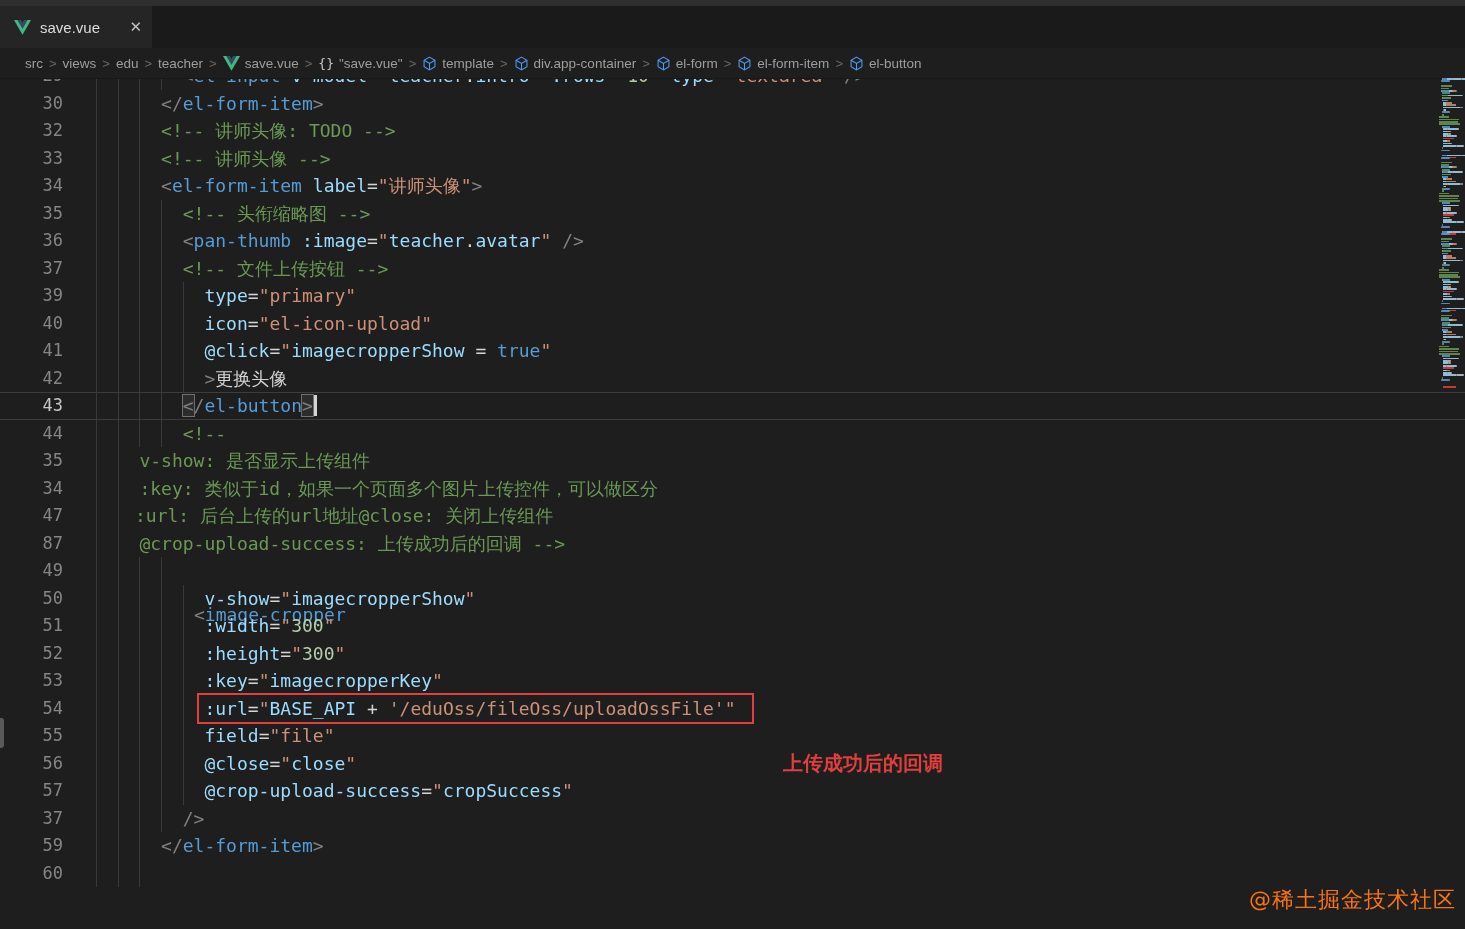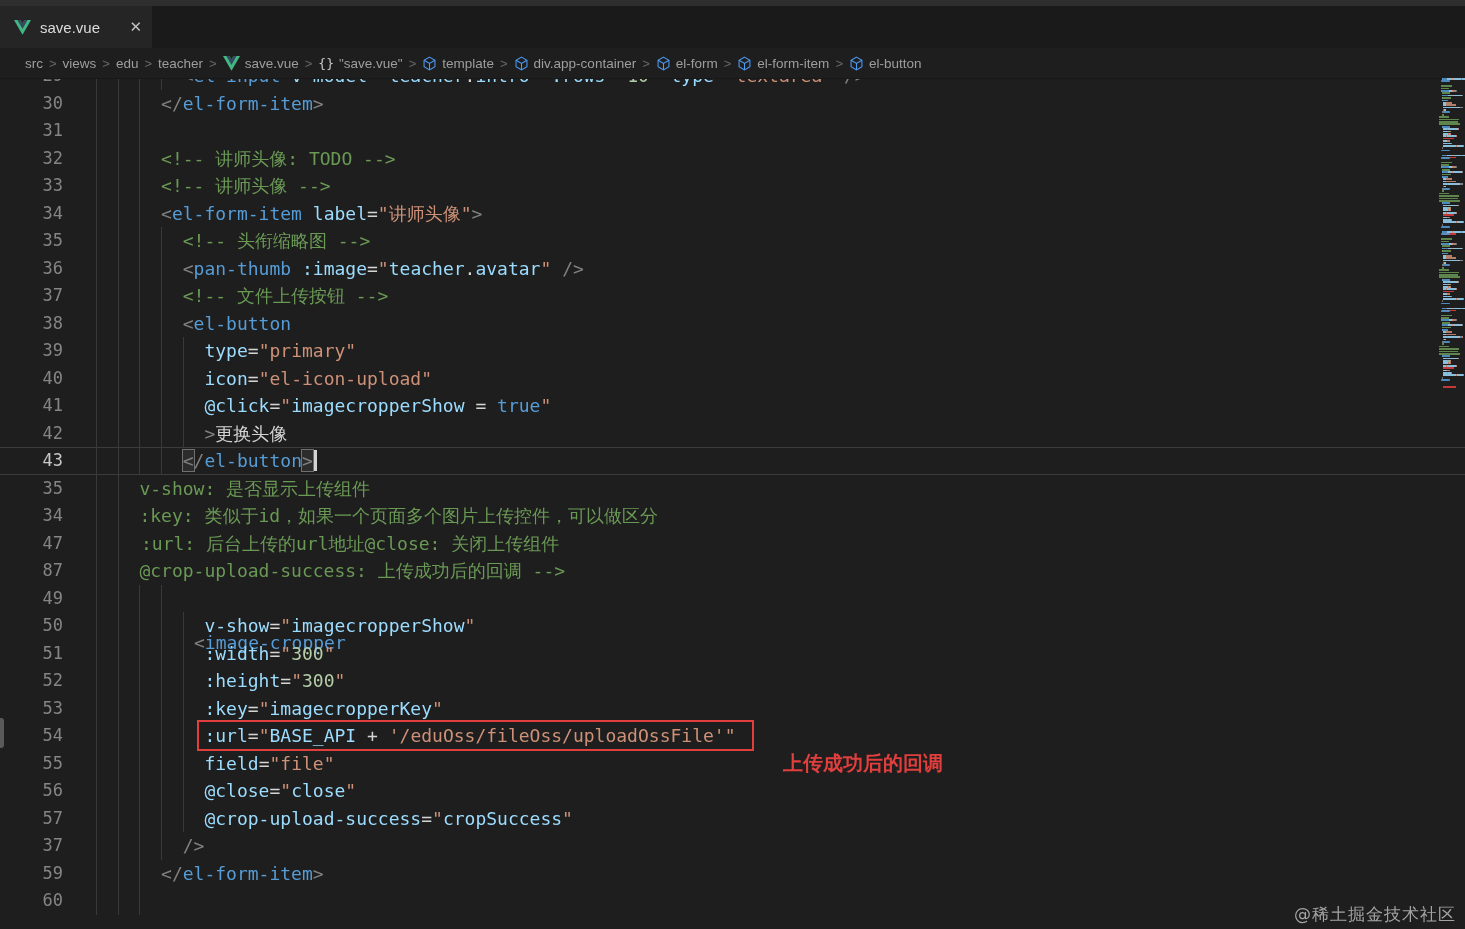--- a/index.html
+++ b/index.html
@@ -159,7 +159,6 @@
   <div class="lines" id="code-lines">
       <div class="code-line"><span class="ln">29</span><span class="guide" style="left: 96px;"></span><span class="guide" style="left: 117.69px;"></span><span class="guide" style="left: 139.38px;"></span><span class="guide" style="left: 161.07px;"></span><span class="code-text" style="left: 182.76px;"><span class="tk-p">&lt;</span><span class="tk-t">el-input</span><span class=""> </span><span class="tk-a">v-model</span><span class="tk-d">=</span><span class="tk-s">"</span><span class="tk-v">teacher</span><span class="tk-d">.</span><span class="tk-v">intro</span><span class="tk-s">"</span><span class=""> </span><span class="tk-a">:rows</span><span class="tk-d">=</span><span class="tk-s">"</span><span class="tk-nm">10</span><span class="tk-s">"</span><span class=""> </span><span class="tk-a">type</span><span class="tk-d">=</span><span class="tk-s">"textarea"</span><span class=""> </span><span class="tk-p">/&gt;</span></span></div>
       <div class="code-line"><span class="ln">30</span><span class="guide" style="left: 96px;"></span><span class="guide" style="left: 117.69px;"></span><span class="guide" style="left: 139.38px;"></span><span class="code-text" style="left: 161.07px;"><span class="tk-p">&lt;/</span><span class="tk-t">el-form-item</span><span class="tk-p">&gt;</span></span></div>
-      <div class="code-line"><span class="ln">31</span><span class="guide" style="left: 96px;"></span><span class="guide" style="left: 117.69px;"></span><span class="guide" style="left: 139.38px;"></span></div>
       <div class="code-line"><span class="ln">32</span><span class="guide" style="left: 96px;"></span><span class="guide" style="left: 117.69px;"></span><span class="guide" style="left: 139.38px;"></span><span class="code-text" style="left: 161.07px;"><span class="tk-c">&lt;!-- 讲师头像: TODO --&gt;</span></span></div>
       <div class="code-line"><span class="ln">33</span><span class="guide" style="left: 96px;"></span><span class="guide" style="left: 117.69px;"></span><span class="guide" style="left: 139.38px;"></span><span class="code-text" style="left: 161.07px;"><span class="tk-c">&lt;!-- 讲师头像 --&gt;</span></span></div>
       <div class="code-line"><span class="ln">34</span><span class="guide" style="left: 96px;"></span><span class="guide" style="left: 117.69px;"></span><span class="guide" style="left: 139.38px;"></span><span class="code-text" style="left: 161.07px;"><span class="tk-p">&lt;</span><span class="tk-t">el-form-item</span><span class=""> </span><span class="tk-a">label</span><span class="tk-d">=</span><span class="tk-s">"讲师头像"</span><span class="tk-p">&gt;</span></span></div>

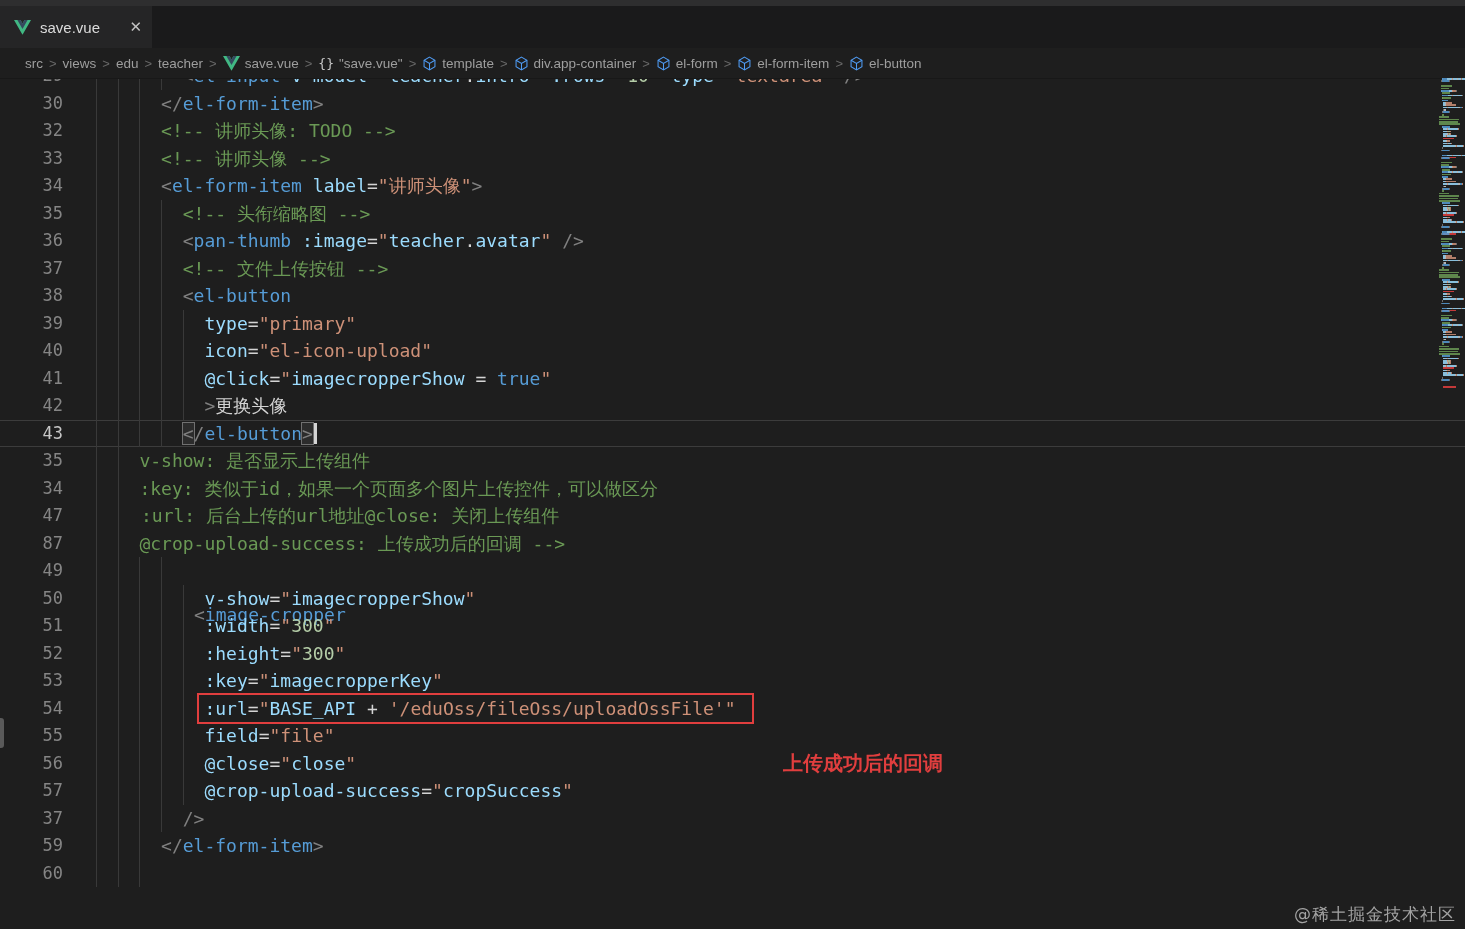--- a/index.html
+++ b/index.html
@@ -165,7 +165,6 @@
       <div class="code-line"><span class="ln">35</span><span class="guide" style="left: 96px;"></span><span class="guide" style="left: 117.69px;"></span><span class="guide" style="left: 139.38px;"></span><span class="guide" style="left: 161.07px;"></span><span class="code-text" style="left: 182.76px;"><span class="tk-c">&lt;!-- 头衔缩略图 --&gt;</span></span></div>
       <div class="code-line"><span class="ln">36</span><span class="guide" style="left: 96px;"></span><span class="guide" style="left: 117.69px;"></span><span class="guide" style="left: 139.38px;"></span><span class="guide" style="left: 161.07px;"></span><span class="code-text" style="left: 182.76px;"><span class="tk-p">&lt;</span><span class="tk-t">pan-thumb</span><span class=""> </span><span class="tk-a">:image</span><span class="tk-d">=</span><span class="tk-s">"</span><span class="tk-v">teacher</span><span class="tk-d">.</span><span class="tk-v">avatar</span><span class="tk-s">"</span><span class=""> </span><span class="tk-p">/&gt;</span></span></div>
       <div class="code-line"><span class="ln">37</span><span class="guide" style="left: 96px;"></span><span class="guide" style="left: 117.69px;"></span><span class="guide" style="left: 139.38px;"></span><span class="guide" style="left: 161.07px;"></span><span class="code-text" style="left: 182.76px;"><span class="tk-c">&lt;!-- 文件上传按钮 --&gt;</span></span></div>
-      <div class="code-line"><span class="ln">38</span><span class="guide" style="left: 96px;"></span><span class="guide" style="left: 117.69px;"></span><span class="guide" style="left: 139.38px;"></span><span class="guide" style="left: 161.07px;"></span><span class="code-text" style="left: 182.76px;"><span class="tk-p">&lt;</span><span class="tk-t">el-button</span></span></div>
       <div class="code-line"><span class="ln">39</span><span class="guide" style="left: 96px;"></span><span class="guide" style="left: 117.69px;"></span><span class="guide" style="left: 139.38px;"></span><span class="guide" style="left: 161.07px;"></span><span class="guide" style="left: 182.76px;"></span><span class="code-text" style="left: 204.45px;"><span class="tk-a">type</span><span class="tk-d">=</span><span class="tk-s">"primary"</span></span></div>
       <div class="code-line"><span class="ln">40</span><span class="guide" style="left: 96px;"></span><span class="guide" style="left: 117.69px;"></span><span class="guide" style="left: 139.38px;"></span><span class="guide" style="left: 161.07px;"></span><span class="guide" style="left: 182.76px;"></span><span class="code-text" style="left: 204.45px;"><span class="tk-a">icon</span><span class="tk-d">=</span><span class="tk-s">"el-icon-upload"</span></span></div>
       <div class="code-line"><span class="ln">41</span><span class="guide" style="left: 96px;"></span><span class="guide" style="left: 117.69px;"></span><span class="guide" style="left: 139.38px;"></span><span class="guide" style="left: 161.07px;"></span><span class="guide" style="left: 182.76px;"></span><span class="code-text" style="left: 204.45px;"><span class="tk-a">@click</span><span class="tk-d">=</span><span class="tk-s">"</span><span class="tk-v">imagecropperShow</span><span class="tk-d"> = </span><span class="tk-k">true</span><span class="tk-s">"</span></span></div>

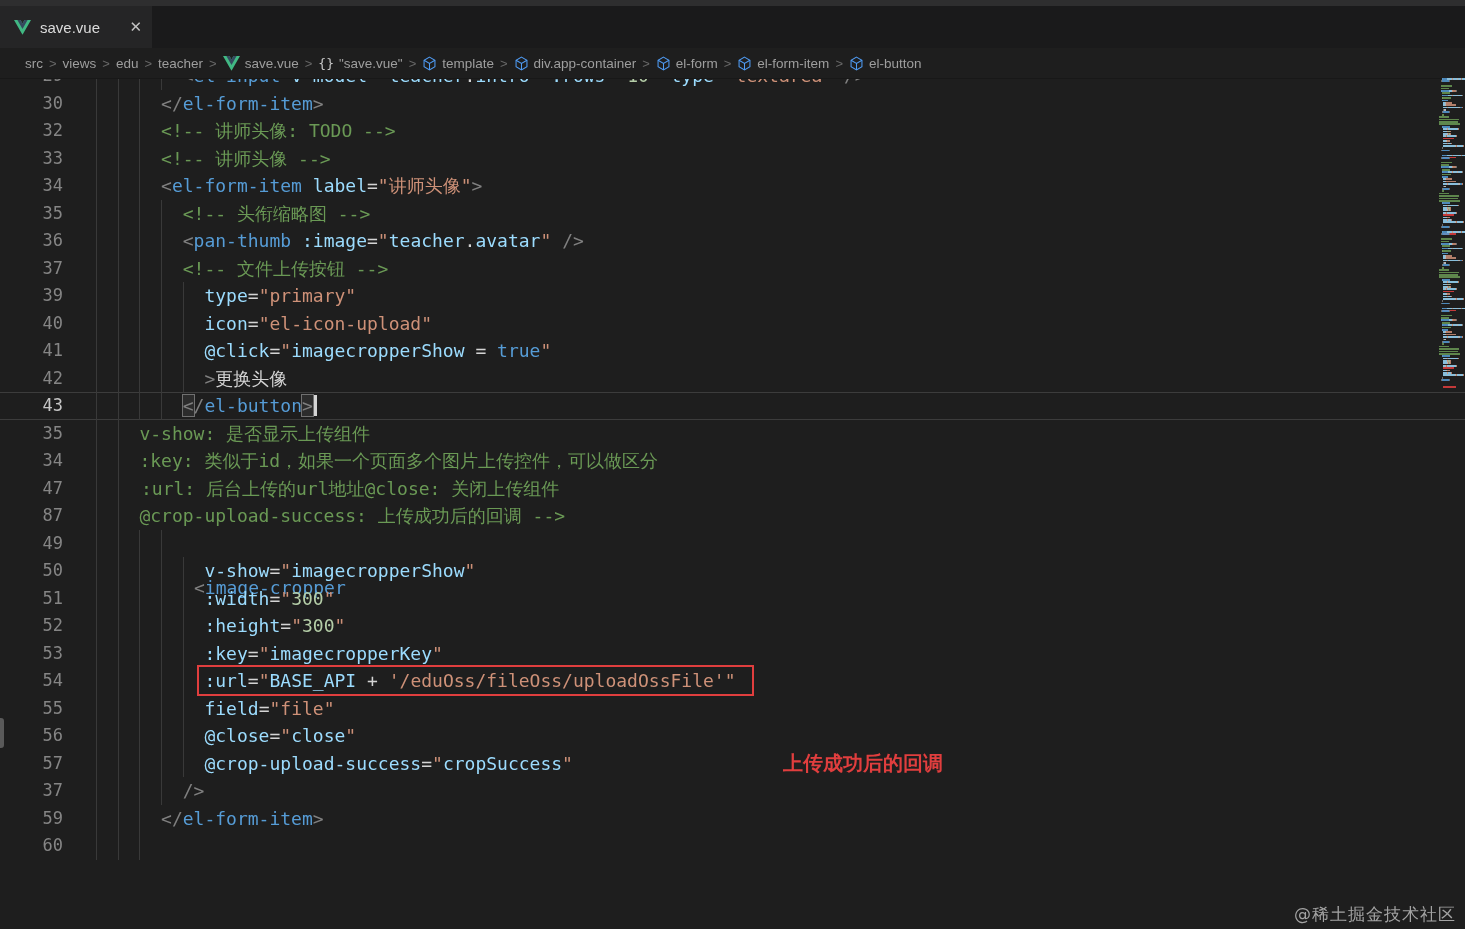--- a/index.html
+++ b/index.html
@@ -170,6 +170,7 @@
       <div class="code-line"><span class="ln">41</span><span class="guide" style="left: 96px;"></span><span class="guide" style="left: 117.69px;"></span><span class="guide" style="left: 139.38px;"></span><span class="guide" style="left: 161.07px;"></span><span class="guide" style="left: 182.76px;"></span><span class="code-text" style="left: 204.45px;"><span class="tk-a">@click</span><span class="tk-d">=</span><span class="tk-s">"</span><span class="tk-v">imagecropperShow</span><span class="tk-d"> = </span><span class="tk-k">true</span><span class="tk-s">"</span></span></div>
       <div class="code-line"><span class="ln">42</span><span class="guide" style="left: 96px;"></span><span class="guide" style="left: 117.69px;"></span><span class="guide" style="left: 139.38px;"></span><span class="guide" style="left: 161.07px;"></span><span class="guide" style="left: 182.76px;"></span><span class="code-text" style="left: 204.45px;"><span class="tk-p">&gt;</span><span class="tk-d">更换头像</span></span></div>
       <div class="code-line current"><span class="ln">43</span><span class="guide" style="left: 96px;"></span><span class="guide" style="left: 117.69px;"></span><span class="guide" style="left: 139.38px;"></span><span class="guide" style="left: 161.07px;"></span><span class="code-text" style="left: 182.76px;"><span class="tk-p bracket">&lt;</span><span class="tk-p">/</span><span class="tk-t">el-button</span><span class="tk-p bracket">&gt;</span><span class="cursor-bar"></span></span></div>
+      <div class="code-line"><span class="ln">44</span><span class="guide" style="left: 96px;"></span><span class="guide" style="left: 117.69px;"></span><span class="guide" style="left: 139.38px;"></span><span class="guide" style="left: 161.07px;"></span><span class="code-text" style="left: 182.76px;"><span class="tk-c">&lt;!--</span></span></div>
       <div class="code-line"><span class="ln">35</span><span class="guide" style="left: 96px;"></span><span class="guide" style="left: 117.69px;"></span><span class="code-text" style="left: 139.38px;"><span class="tk-c">v-show: 是否显示上传组件</span></span></div>
       <div class="code-line"><span class="ln">34</span><span class="guide" style="left: 96px;"></span><span class="guide" style="left: 117.69px;"></span><span class="code-text" style="left: 139.38px;"><span class="tk-c">:key: 类似于id，如果一个页面多个图片上传控件，可以做区分</span></span></div>
       <div class="code-line"><span class="ln">47</span><span class="guide" style="left: 96px;"></span><span class="guide" style="left: 117.69px;"></span><span class="code-text" style="left: 141px;"><span class="tk-c">:url: 后台上传的url地址@close: 关闭上传组件</span></span></div>

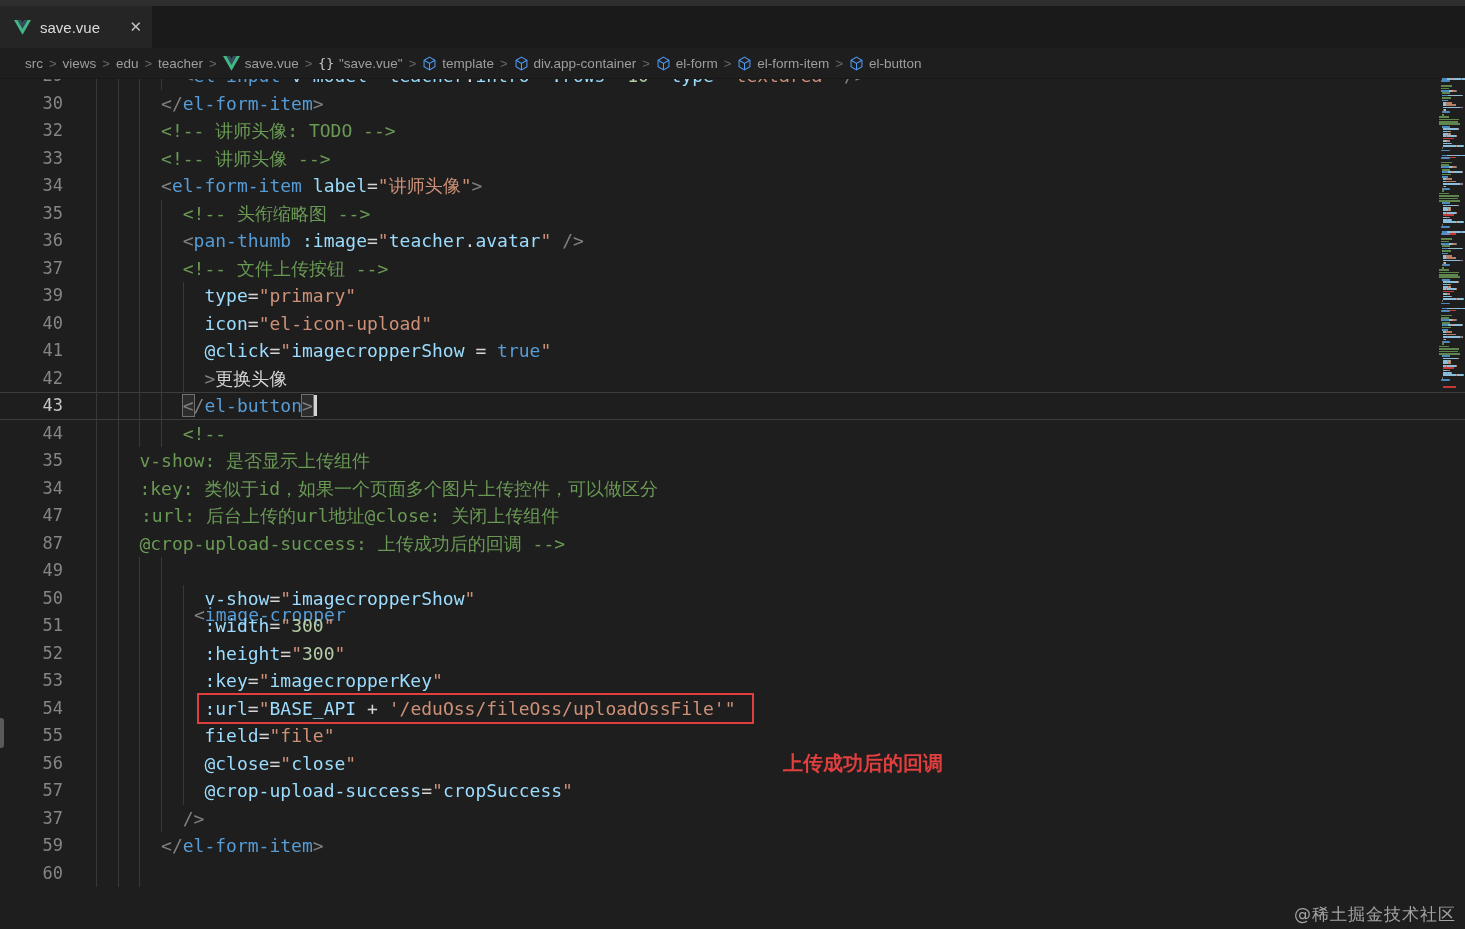--- a/index.html
+++ b/index.html
@@ -173,7 +173,7 @@
       <div class="code-line"><span class="ln">44</span><span class="guide" style="left: 96px;"></span><span class="guide" style="left: 117.69px;"></span><span class="guide" style="left: 139.38px;"></span><span class="guide" style="left: 161.07px;"></span><span class="code-text" style="left: 182.76px;"><span class="tk-c">&lt;!--</span></span></div>
       <div class="code-line"><span class="ln">35</span><span class="guide" style="left: 96px;"></span><span class="guide" style="left: 117.69px;"></span><span class="code-text" style="left: 139.38px;"><span class="tk-c">v-show: 是否显示上传组件</span></span></div>
       <div class="code-line"><span class="ln">34</span><span class="guide" style="left: 96px;"></span><span class="guide" style="left: 117.69px;"></span><span class="code-text" style="left: 139.38px;"><span class="tk-c">:key: 类似于id，如果一个页面多个图片上传控件，可以做区分</span></span></div>
-      <div class="code-line"><span class="ln">47</span><span class="guide" style="left: 96px;"></span><span class="guide" style="left: 117.69px;"></span><span class="code-text" style="left: 141px;"><span class="tk-c">:url: 后台上传的url地址@close: 关闭上传组件</span></span></div>
+      <div class="code-line"><span class="ln">47</span><span class="guide" style="left: 96px;"></span><span class="guide" style="left: 117.69px;"></span><span class="code-text" style="left: 135px;"><span class="tk-c">:url: 后台上传的url地址@close: 关闭上传组件</span></span></div>
       <div class="code-line"><span class="ln">87</span><span class="guide" style="left: 96px;"></span><span class="guide" style="left: 117.69px;"></span><span class="code-text" style="left: 139.38px;"><span class="tk-c">@crop-upload-success: 上传成功后的回调 --&gt;</span></span></div>
       <div class="code-line"><span class="ln">49</span><span class="guide" style="left: 96px;"></span><span class="guide" style="left: 117.69px;"></span><span class="guide" style="left: 139.38px;"></span><span class="guide" style="left: 161.07px;"></span><span class="code-text" style="left: 194px; margin-top: 44px;"><span class="tk-p">&lt;</span><span class="tk-t">image-cropper</span></span></div>
       <div class="code-line"><span class="ln">50</span><span class="guide" style="left: 96px;"></span><span class="guide" style="left: 117.69px;"></span><span class="guide" style="left: 139.38px;"></span><span class="guide" style="left: 161.07px;"></span><span class="guide" style="left: 182.76px;"></span><span class="code-text" style="left: 204.45px;"><span class="tk-a">v-show</span><span class="tk-d">=</span><span class="tk-s">"</span><span class="tk-v">imagecropperShow</span><span class="tk-s">"</span></span></div>

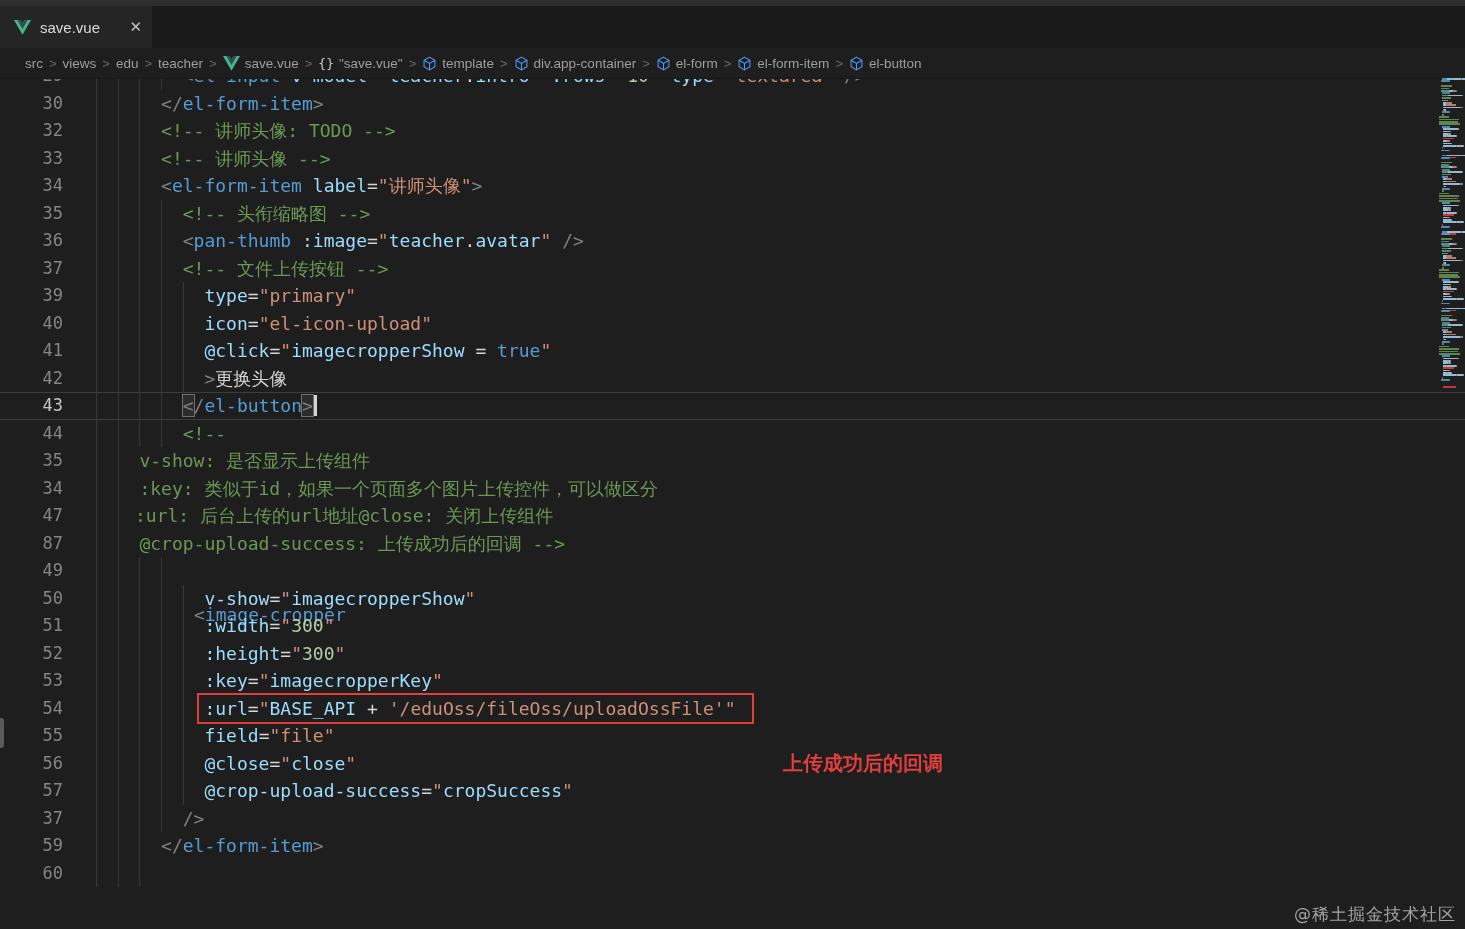--- a/index.html
+++ b/index.html
@@ -63,7 +63,7 @@
   .mm-row { height:2.4px; }
   .mm-seg { display:inline-block; height:1.7px; vertical-align:top; opacity:0.85; }
 
-  .watermark { position:absolute; right:9px; bottom:3px; color:#a3a3a3; font-size:17px;
+  .watermark { position:absolute; right:9px; bottom:14px; color:#f97316; font-size:22px;
                font-family:"DejaVu Sans", sans-serif; letter-spacing:1px; }
 </style>
 </head>

